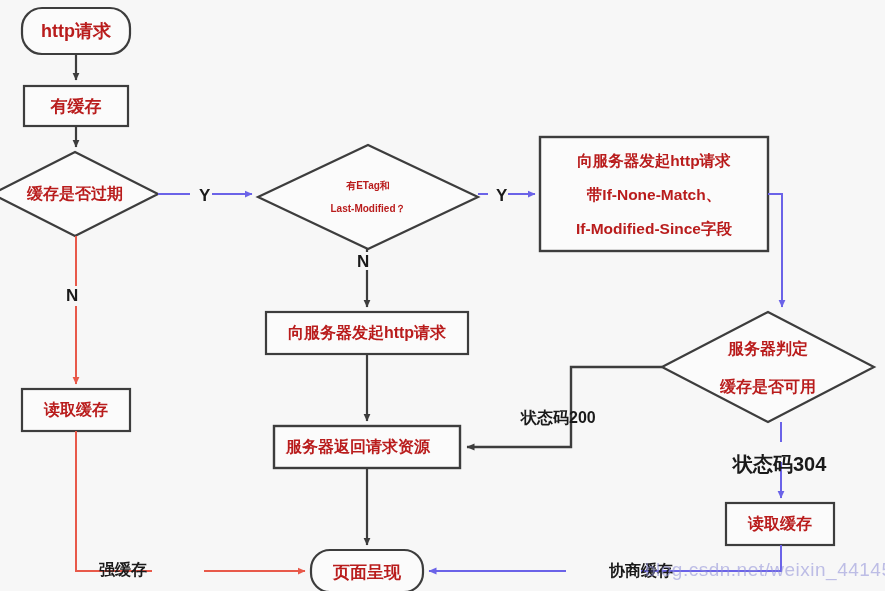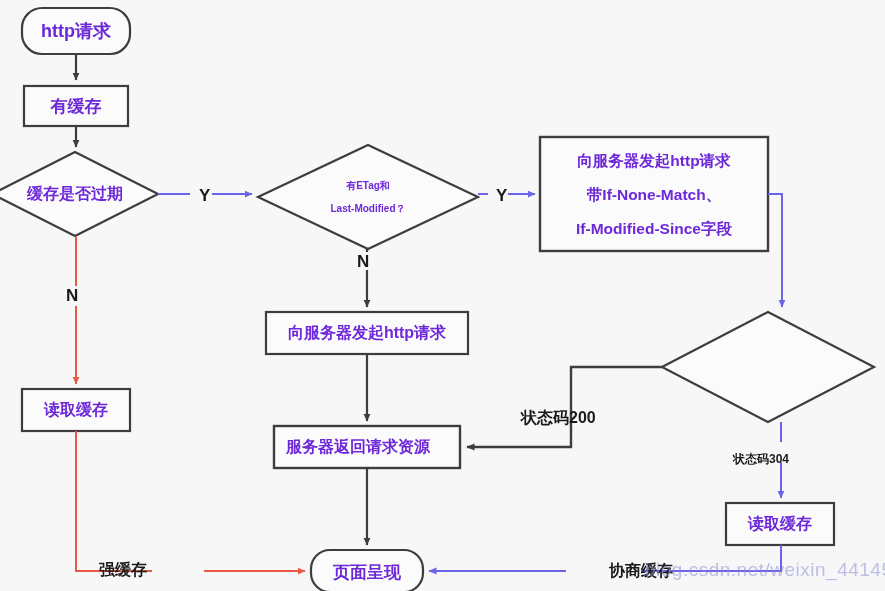--- a/index.html
+++ b/index.html
@@ -29,7 +29,7 @@
     justify-content: center;
     text-align: center;
     font-weight: bold;
-    color: #6d28d9;
+    color: #b91c1c;
     pointer-events: none;
     white-space: pre-line;
   }

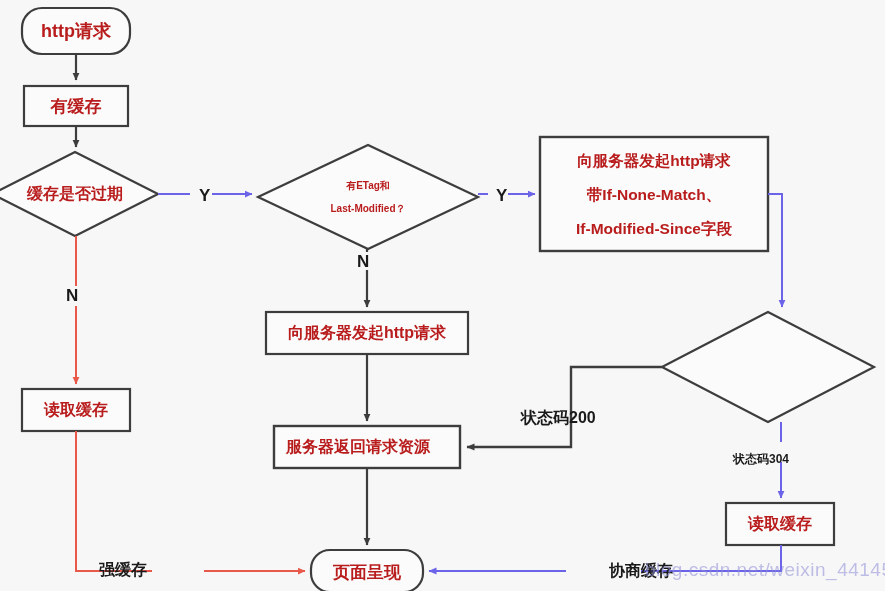--- a/index.html
+++ b/index.html
@@ -144,6 +144,9 @@
 
   <div class="node-label" style="left:266px; top:312px; width:202px; height:42px; font-size:16px;">向服务器发起http请求</div>
 
+  <div class="node-label" style="left:662px; top:312px; width:212px; height:110px; font-size:16px; line-height:19px;">服务器判定
+
+缓存是否可用</div>
 
   <div class="node-label" style="left:274px; top:426px; width:168px; height:42px; font-size:16px;">服务器返回请求资源</div>
 

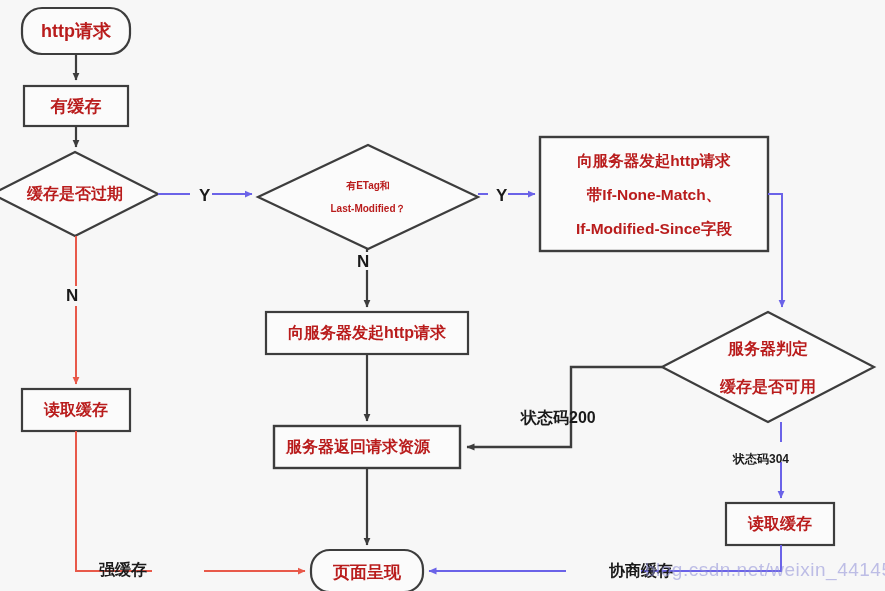--- a/index.html
+++ b/index.html
@@ -166,7 +166,7 @@
 
   <div class="edge-label" style="left:521px; top:394px; font-size:16px;margin-top:14px;">状态码200</div>
 
-  <div class="edge-label" style="left:733px; top:451px; font-size:12px;">状态码304</div>
+  <div class="edge-label" style="left:733px; top:451px; font-size:20px;">状态码304</div>
 
   <div class="edge-label" style="left:99px; top:560px; font-size:16px;">强缓存</div>
 

